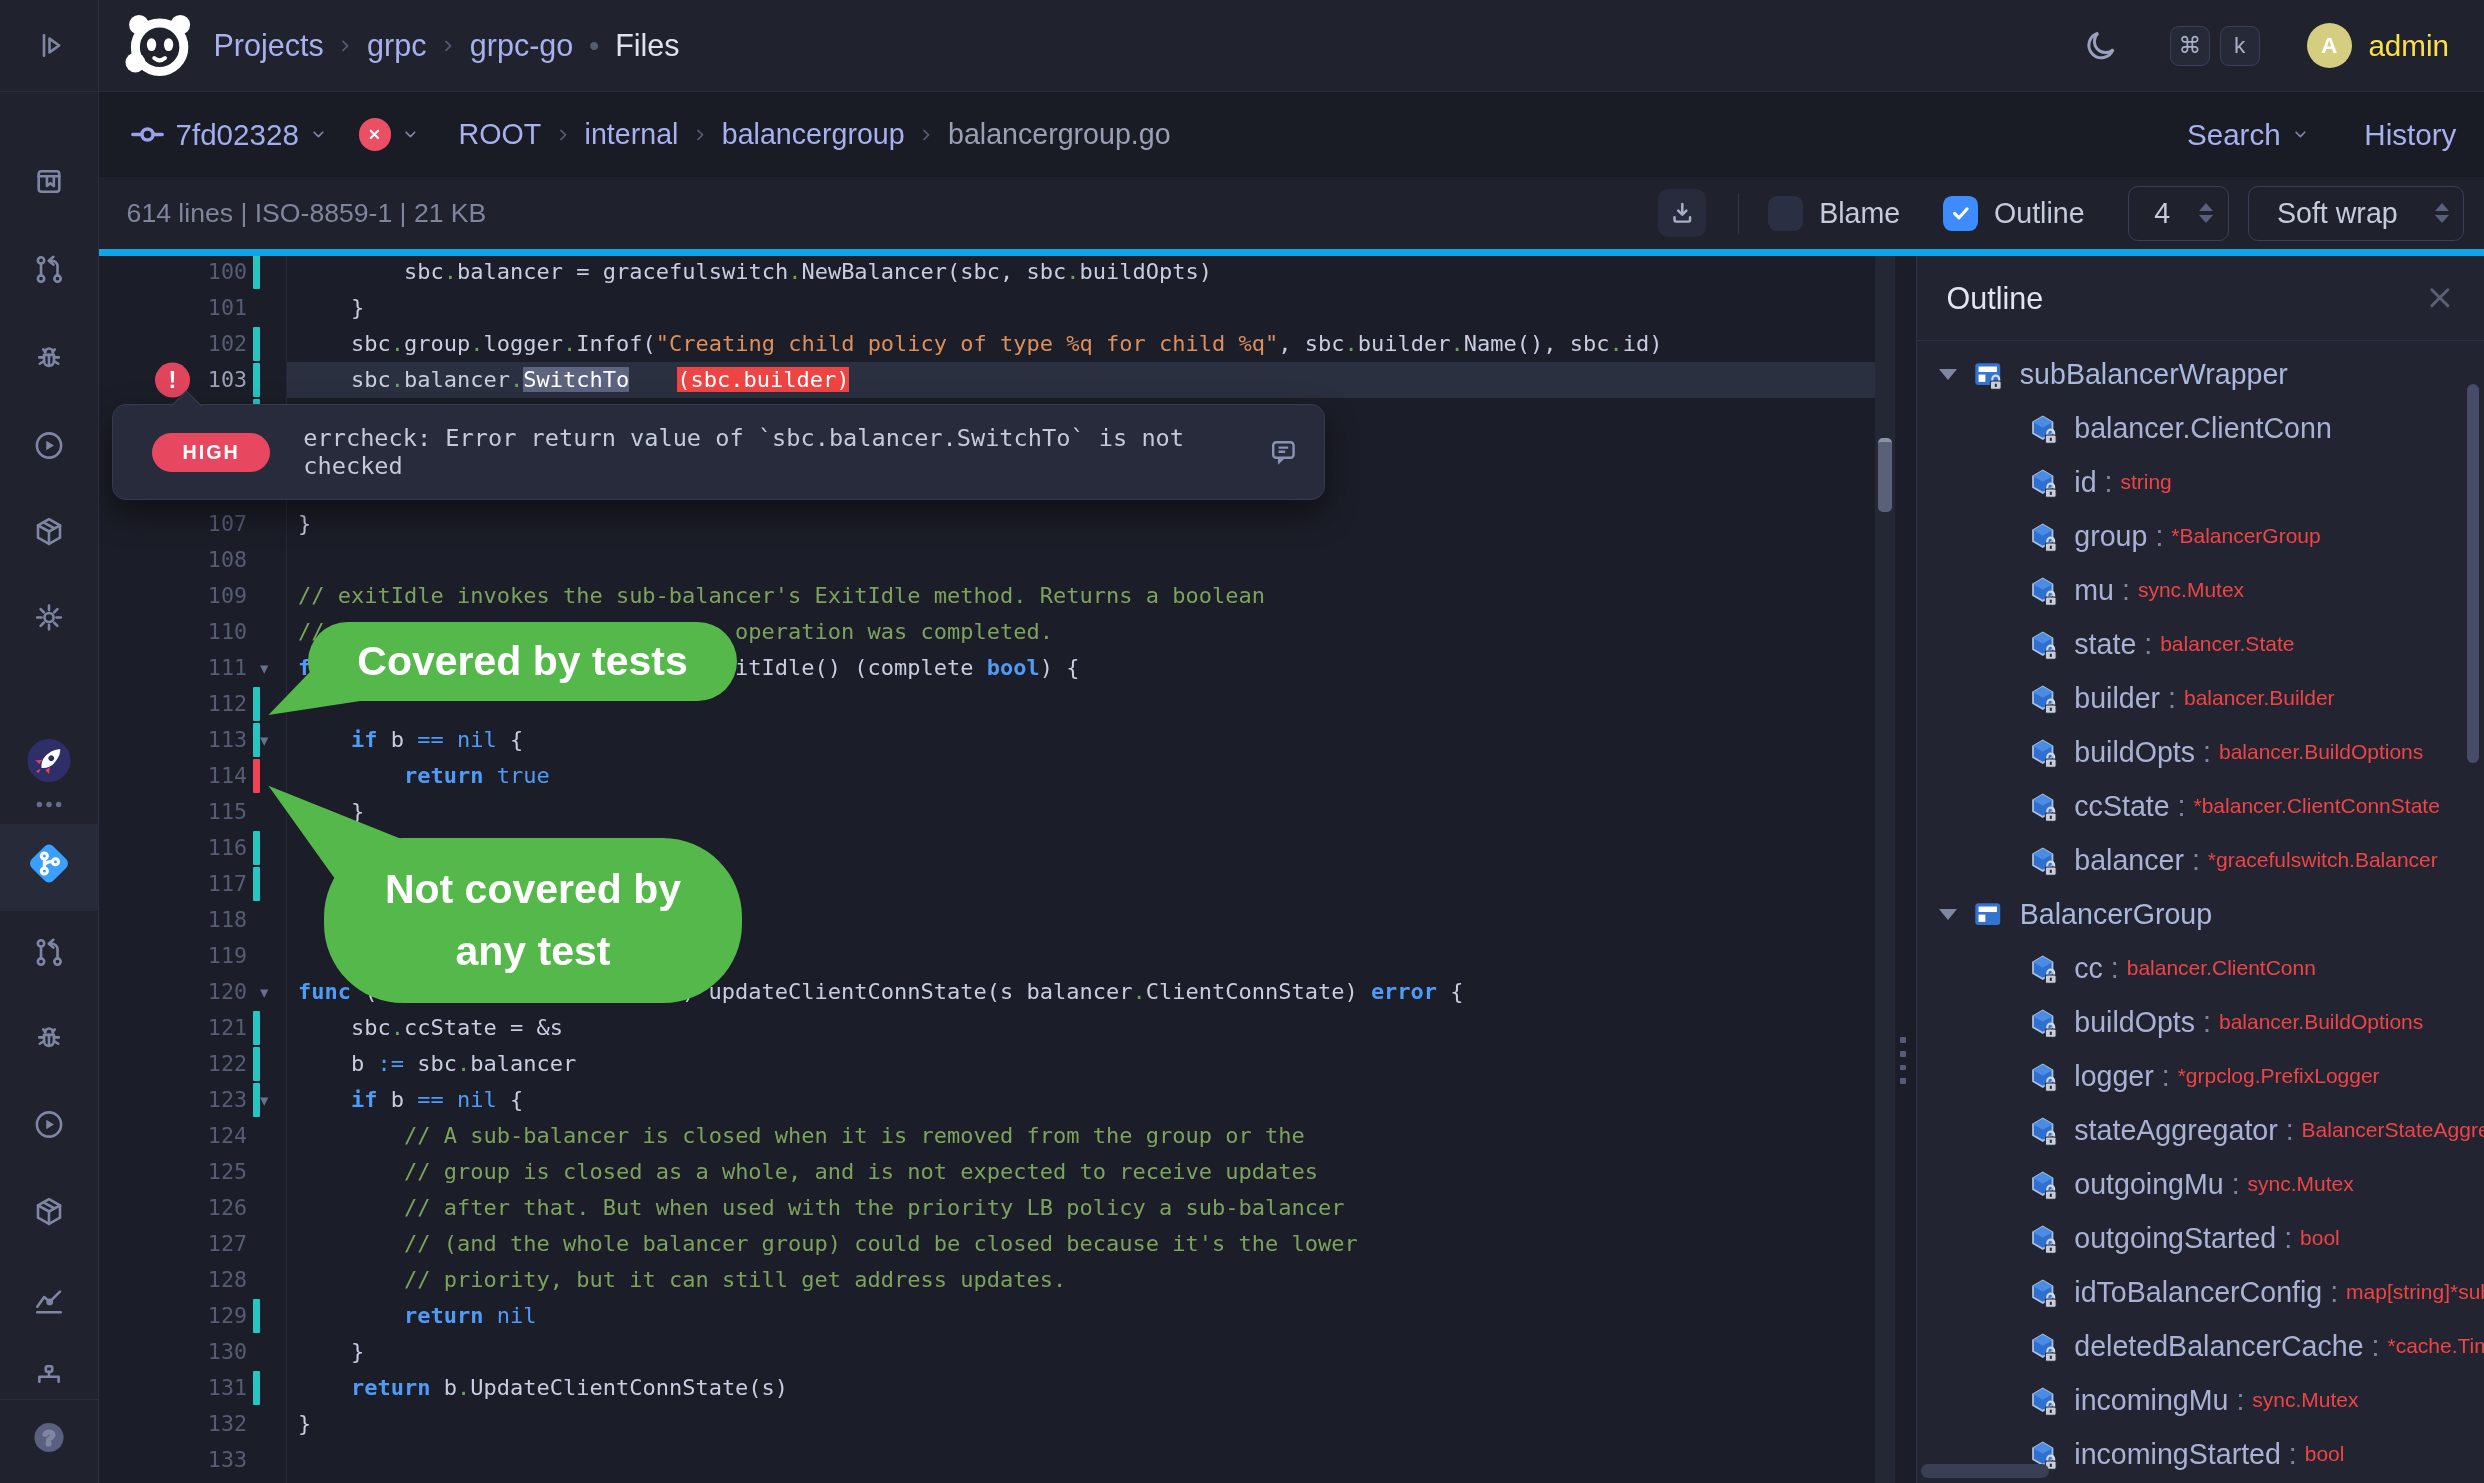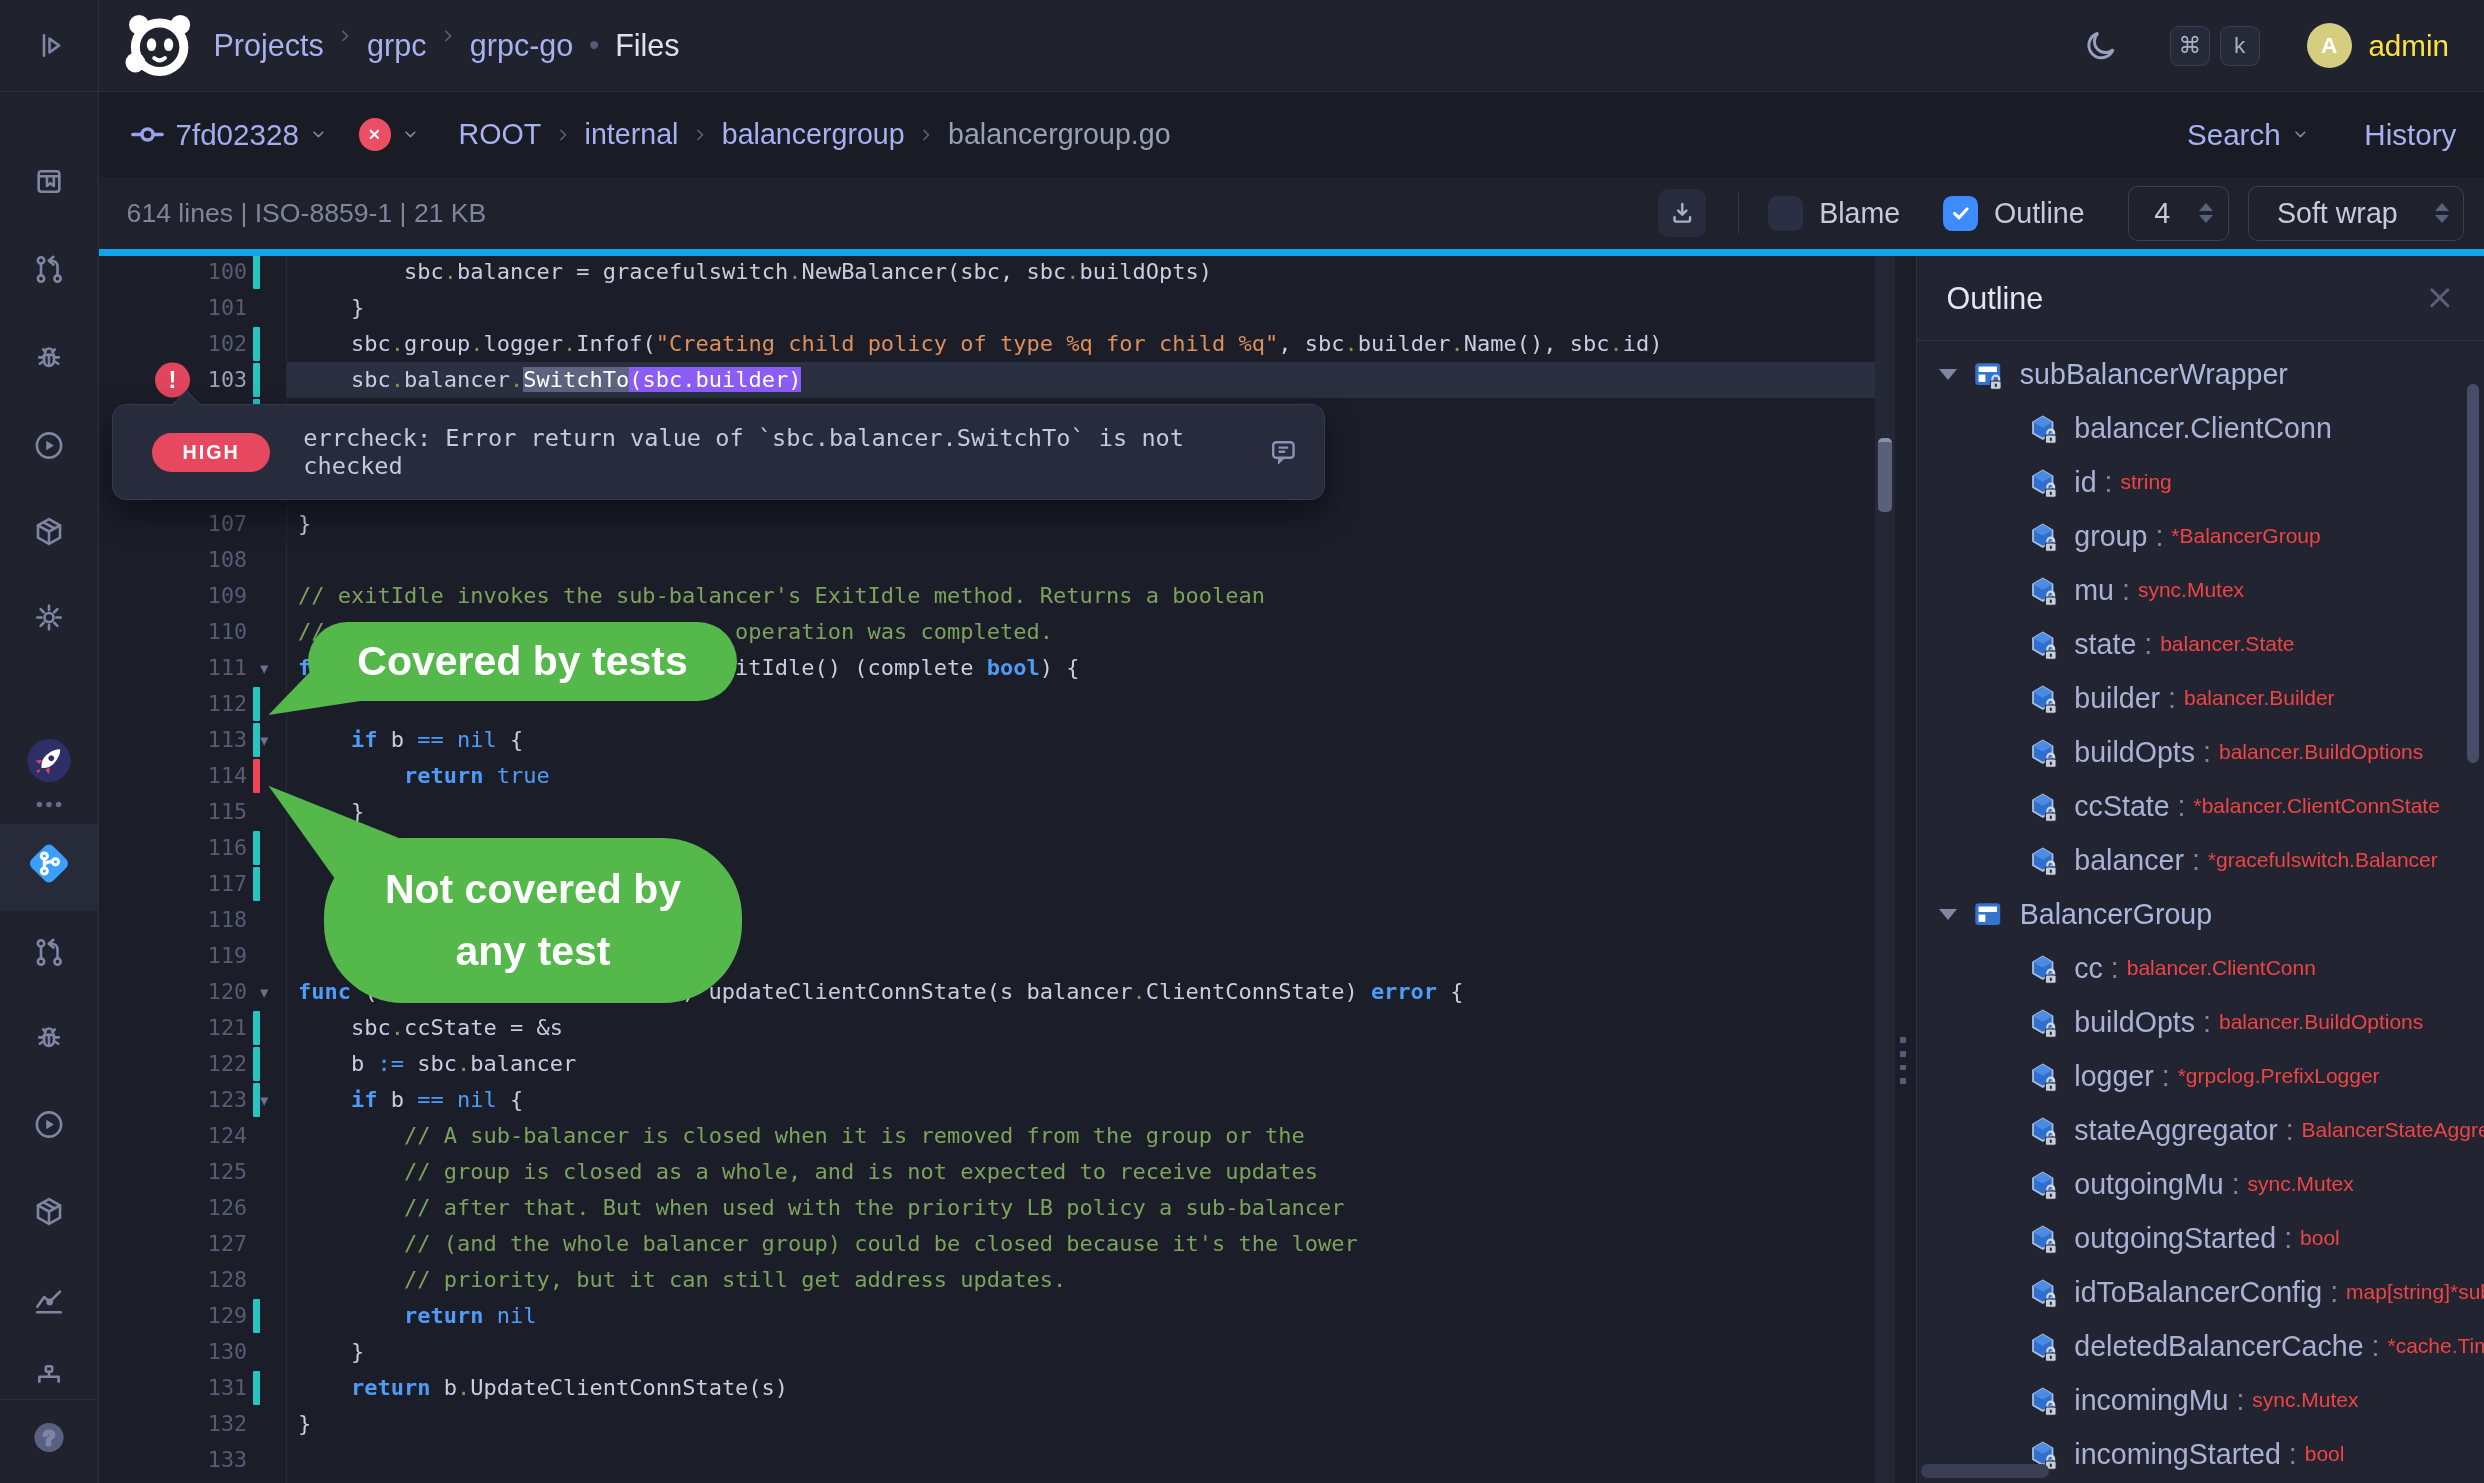--- a/index.html
+++ b/index.html
@@ -288,7 +288,7 @@
         <path d="M18.5 27q3 2.6 6 0" fill="none" stroke="#fff" stroke-width="2.2" stroke-linecap="round"></path>
       </svg>
     </span>
-    <div id="top-crumbs" style="display:flex;align-items:flex-start;margin-left:13.8px">
+    <div id="top-crumbs" style="display:flex;align-items:center;margin-left:13.8px">
         <span class="crumb">Projects</span>
         <span class="sep-chev"><svg viewBox="0 0 24 24">
             <path d="M9 5l7 7-7 7"></path>

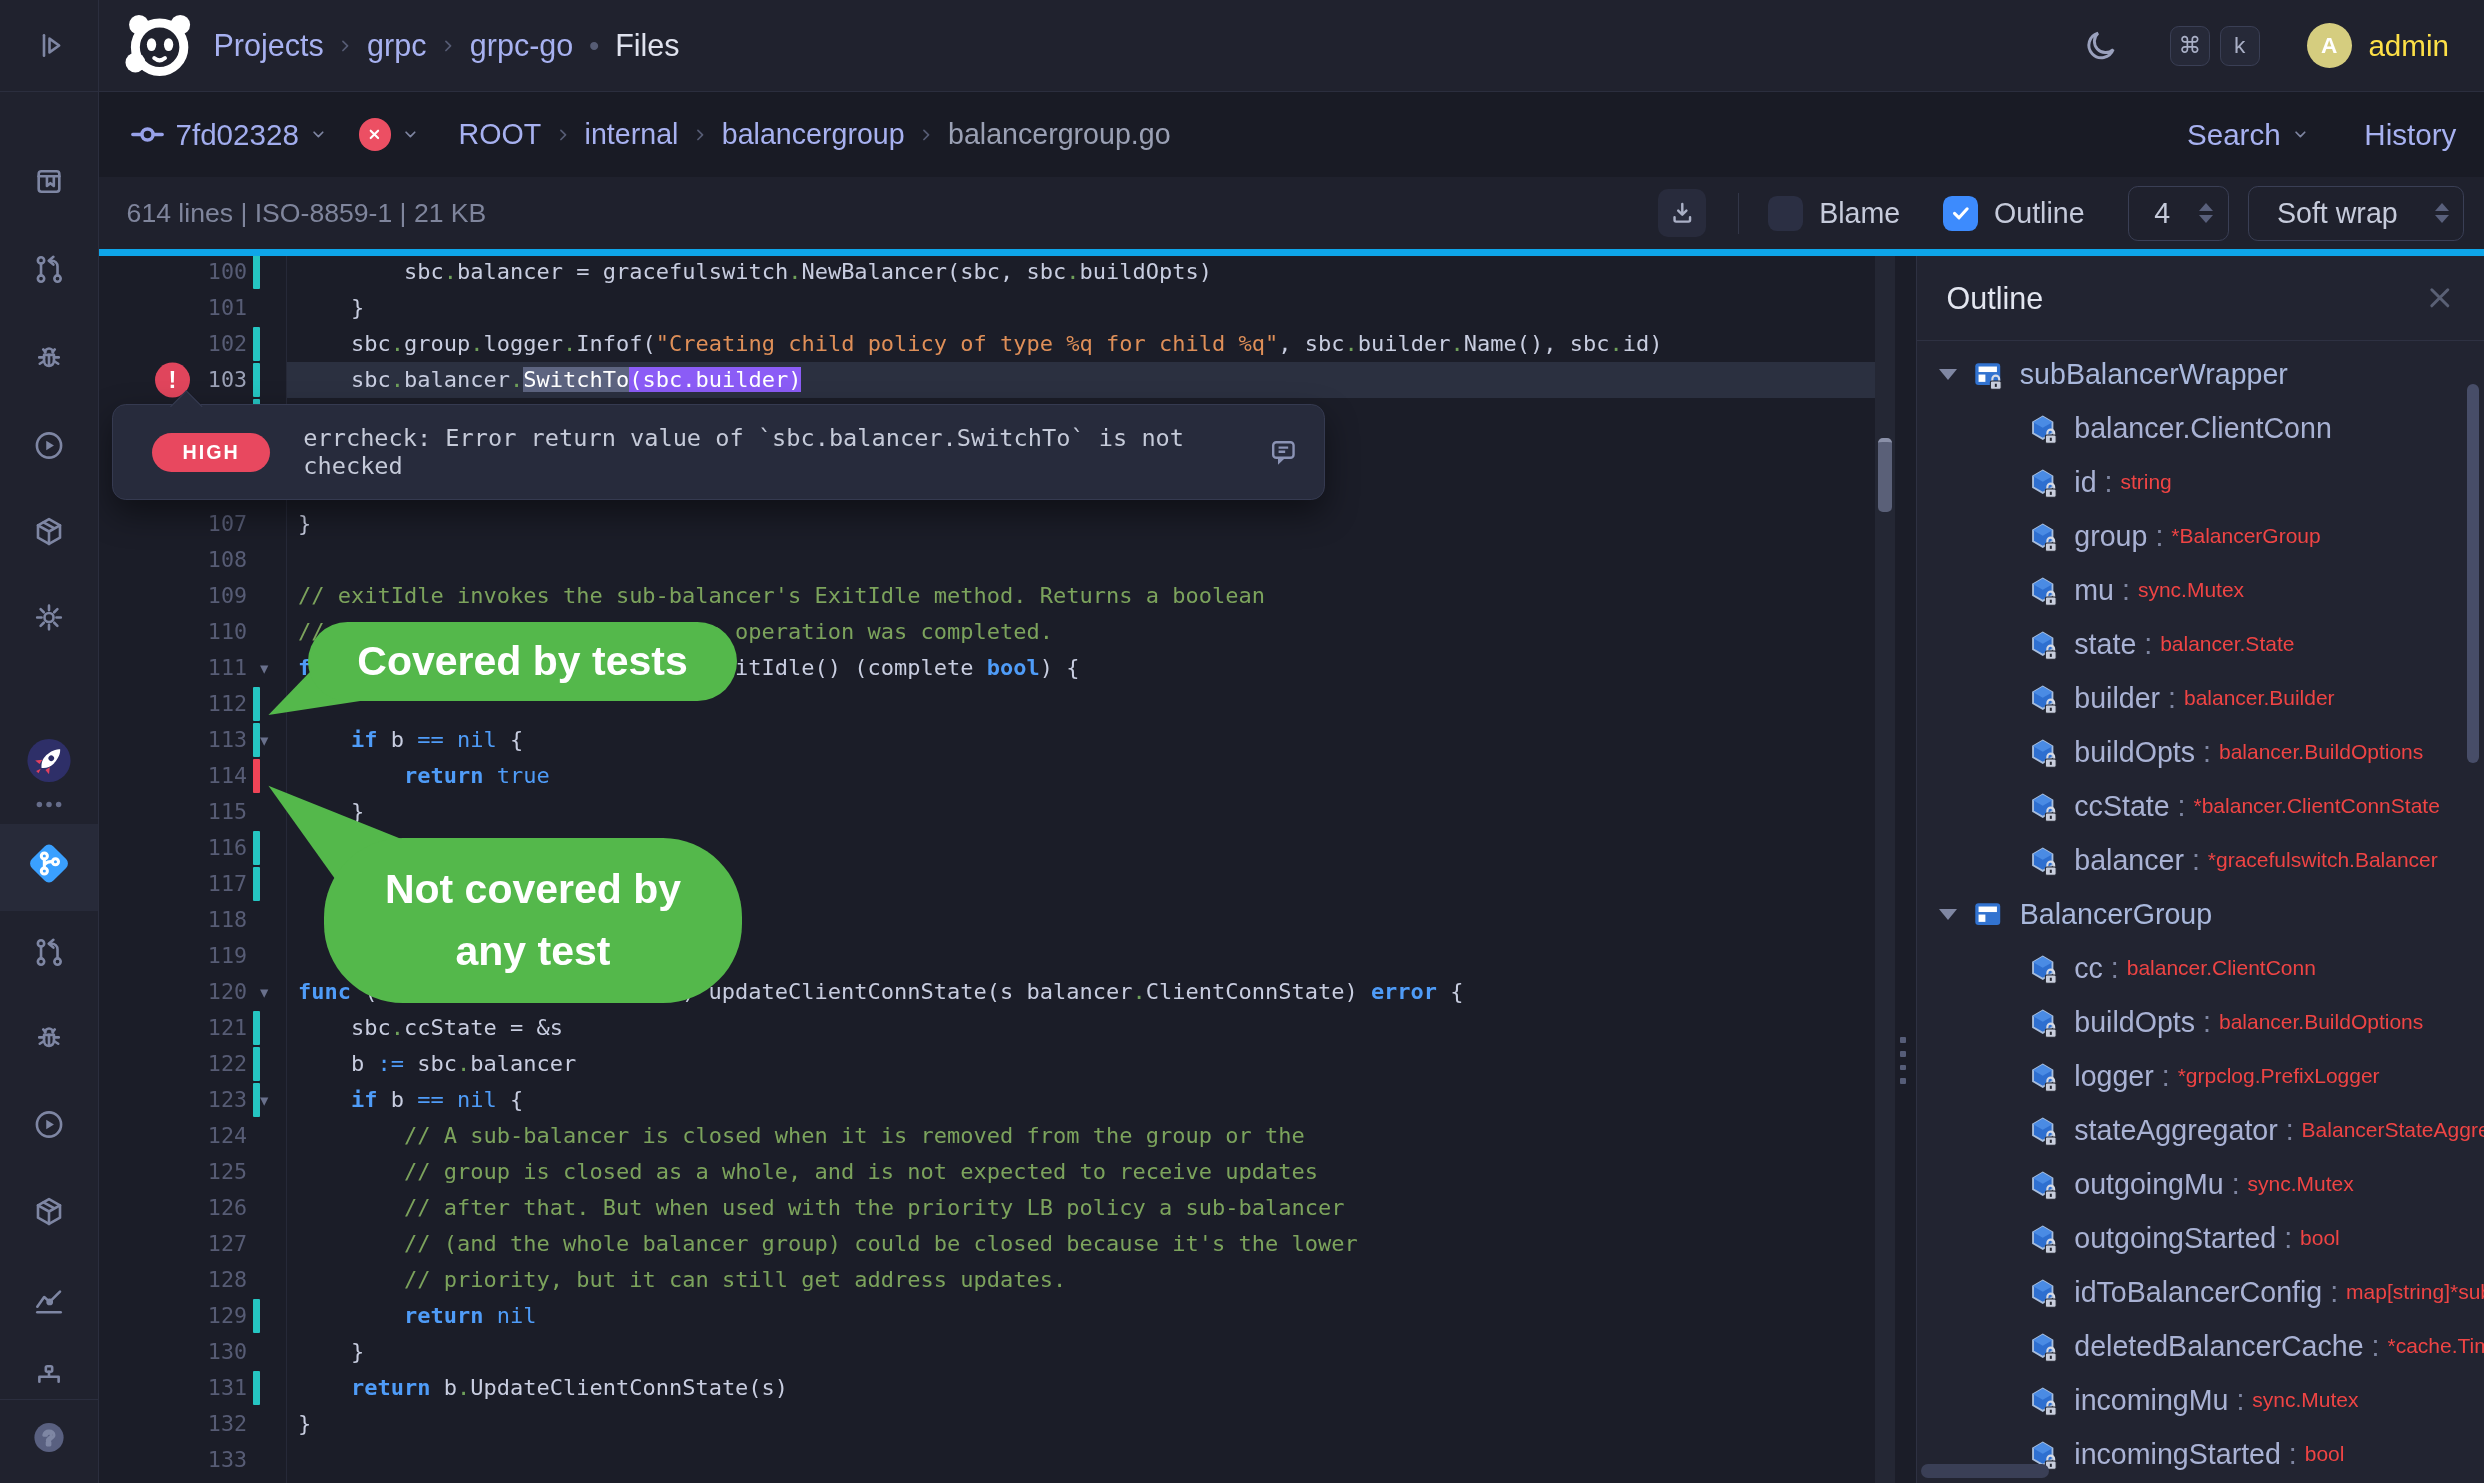--- a/index.html
+++ b/index.html
@@ -106,7 +106,7 @@
   .c-str { color:#df8f58; }
   .c-com { color:#7ca35c; }
   .c-hg { background:#5d6480; color:#fff; }
-  .c-hp { background:#8b5cf6; color:#fff; }
+  .c-hp { background:#ef4444; color:#fff;margin-left:48px; }
   .err { position:absolute; left:56px; top:50%; transform:translateY(-50%); width:35px; height:35px;
     border-radius:50%; background:#e0455c; color:#fff; font-weight:bold; font-size:23.6px;
     display:flex; align-items:center; justify-content:center;

